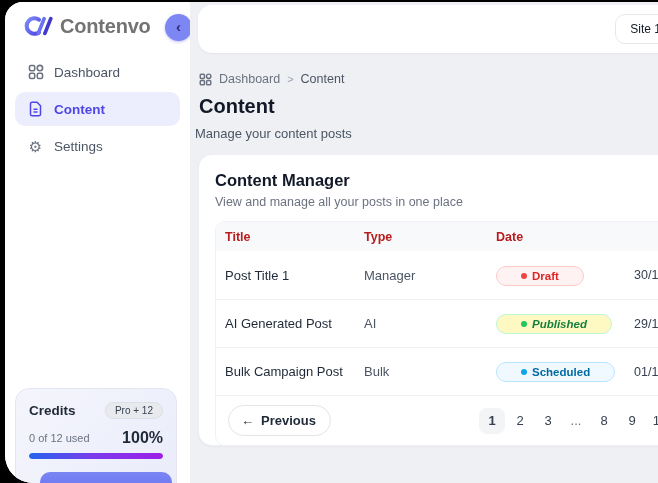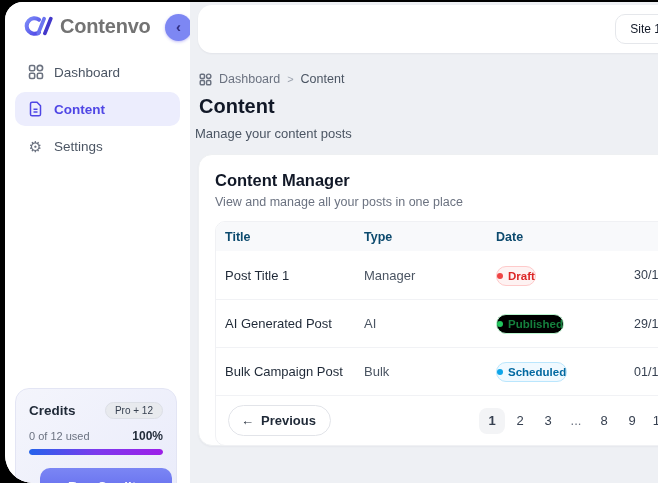--- a/index.html
+++ b/index.html
@@ -65,7 +65,7 @@
   .table-wrap { margin-top:12px; border:1px solid #f0f1f4; border-radius:10px; overflow:hidden; }
   .t-row { display:grid; grid-template-columns:139px 132px 138px 1fr; align-items:center; }
   .t-head { background:#f8f9fb; height:29px; }
-  .t-head .cell { font-size:12.5px; font-weight:bold; color:#0c4a6e; }
+  .t-head .cell { font-size:12.5px; font-weight:bold; color:#b91c1c; }
   .cell { padding-left:9px; white-space:nowrap; }
   .t-body-row { height:48px; border-top:1px solid #f1f2f5; background:#fff; }
   .cell-title { font-size:13px; color:#1f2937; }

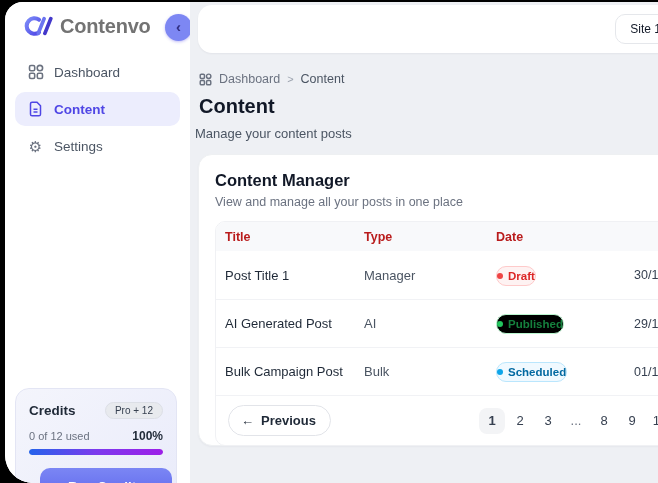--- a/index.html
+++ b/index.html
@@ -73,7 +73,7 @@
   .cell-date { font-size:12.5px; color:#374151; }
 
   .badge { display:inline-flex; align-items:center; gap:5px; font-size:11.5px; font-weight:bold;
-    padding:3px 0; border-radius:999px; border:1px solid; }
+    padding:3px 24px; border-radius:999px; border:1px solid; }
   .dot { width:6px; height:6px; border-radius:50%; }
   .badge.red   { background:#fef2f2; border-color:#fecaca; color:#dc2626; }
   .badge.red .dot { background:#ef4444; }

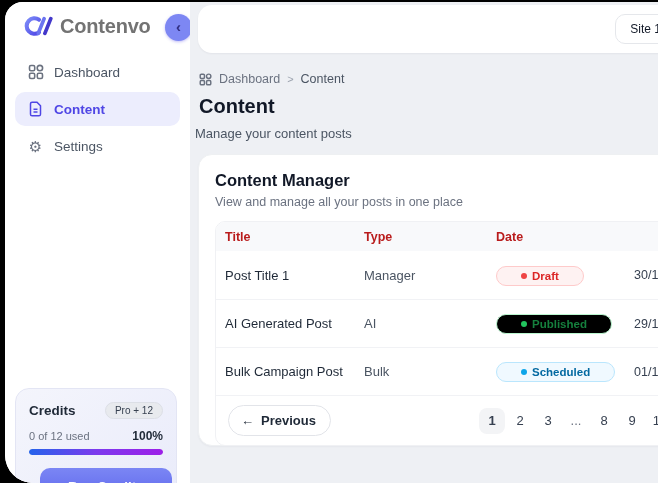--- a/index.html
+++ b/index.html
@@ -77,7 +77,7 @@
   .dot { width:6px; height:6px; border-radius:50%; }
   .badge.red   { background:#fef2f2; border-color:#fecaca; color:#dc2626; }
   .badge.red .dot { background:#ef4444; }
-  .badge.green { background:#000000; border-color:#bbf7d0; color:#15803d; }
+  .badge.green { background:#fef9c3; border-color:#bbf7d0; color:#15803d;font-style:italic; }
   .badge.green .dot { background:#22c55e; }
   .badge.blue  { background:#f0f9ff; border-color:#bae6fd; color:#0369a1; }
   .badge.blue .dot { background:#0ea5e9; }

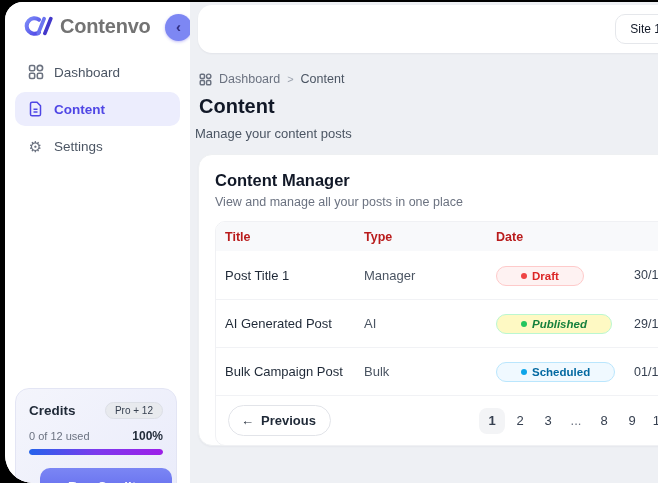--- a/index.html
+++ b/index.html
@@ -34,7 +34,7 @@
     border-radius:999px; padding:2px 9px; }
   .credits-usage { display:flex; align-items:center; justify-content:space-between; margin-top:10px; }
   .usage-text { font-size:11px; color:#6b7280; }
-  .percent-text { font-size:12px; color:#1f2937; font-weight:bold; }
+  .percent-text { font-size:16px; color:#1f2937; font-weight:bold; }
   .progress-track { margin-top:6px; height:6px; border-radius:3px; overflow:hidden; background:#e5e7eb; }
   .progress-fill { height:100%; width:100%; border-radius:3px;
     background:linear-gradient(90deg,#2563eb,#7c3aed,#9d1fe8); }

